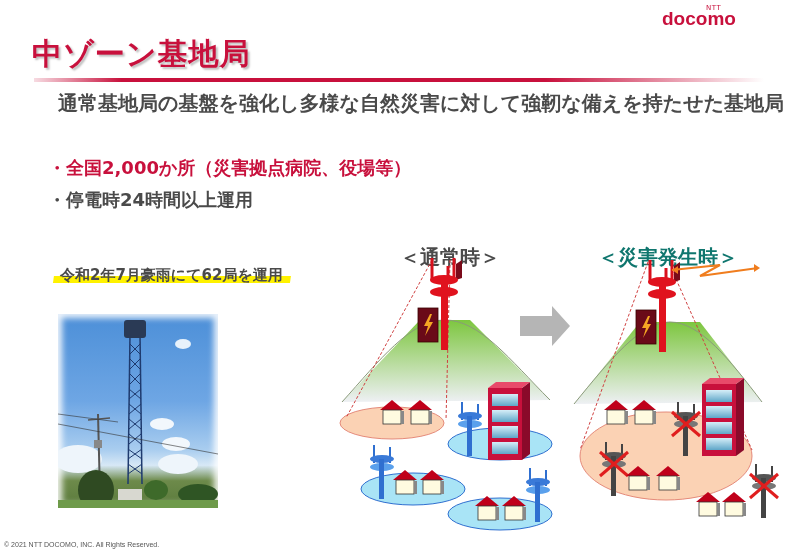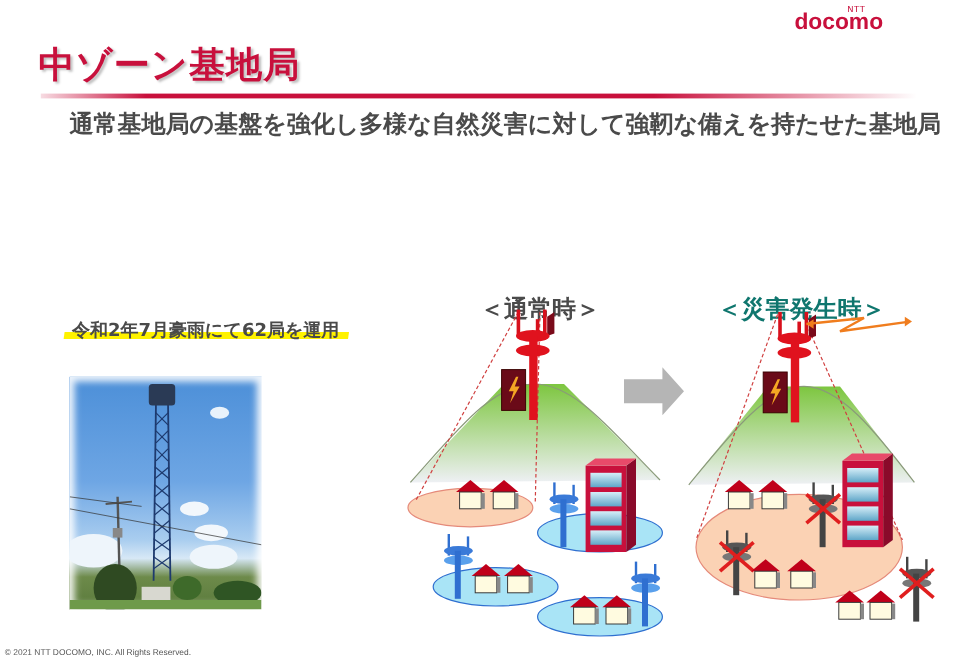--- a/index.html
+++ b/index.html
@@ -85,6 +85,7 @@
 <div class="lead">通常基地局の基盤を強化し多様な自然災害に対して強靭な備えを持たせた基地局</div>
 
 <div class="bullets">
+  <div class="bullet highlight">・全国2,000か所（災害拠点病院、役場等）</div>
 </div>
 
 <div class="callout">

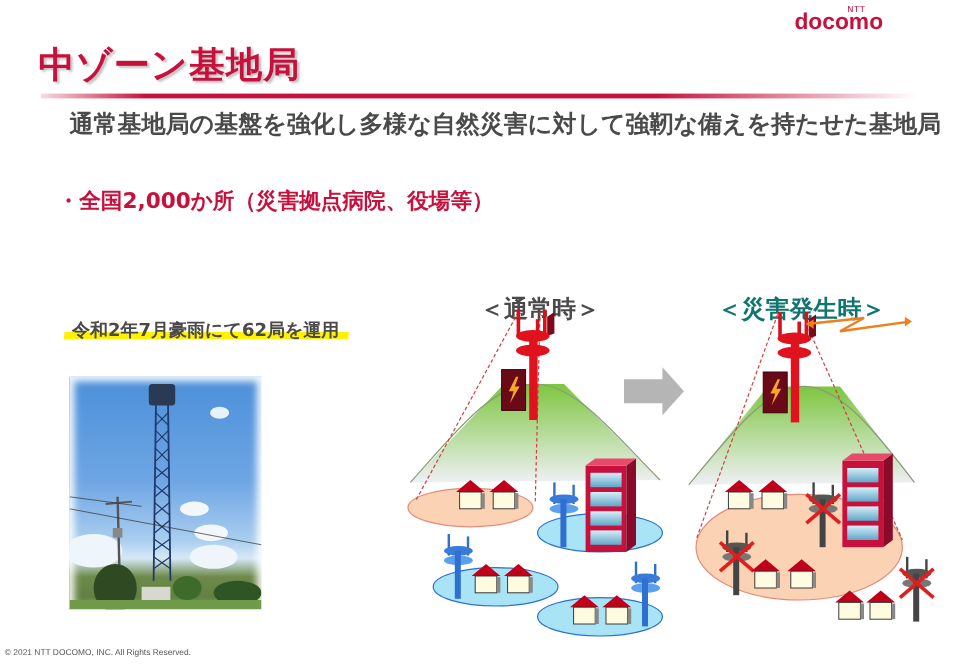--- a/index.html
+++ b/index.html
@@ -86,6 +86,7 @@
 
 <div class="bullets">
   <div class="bullet highlight">・全国2,000か所（災害拠点病院、役場等）</div>
+  <div class="bullet">・停電時24時間以上運用</div>
 </div>
 
 <div class="callout">

